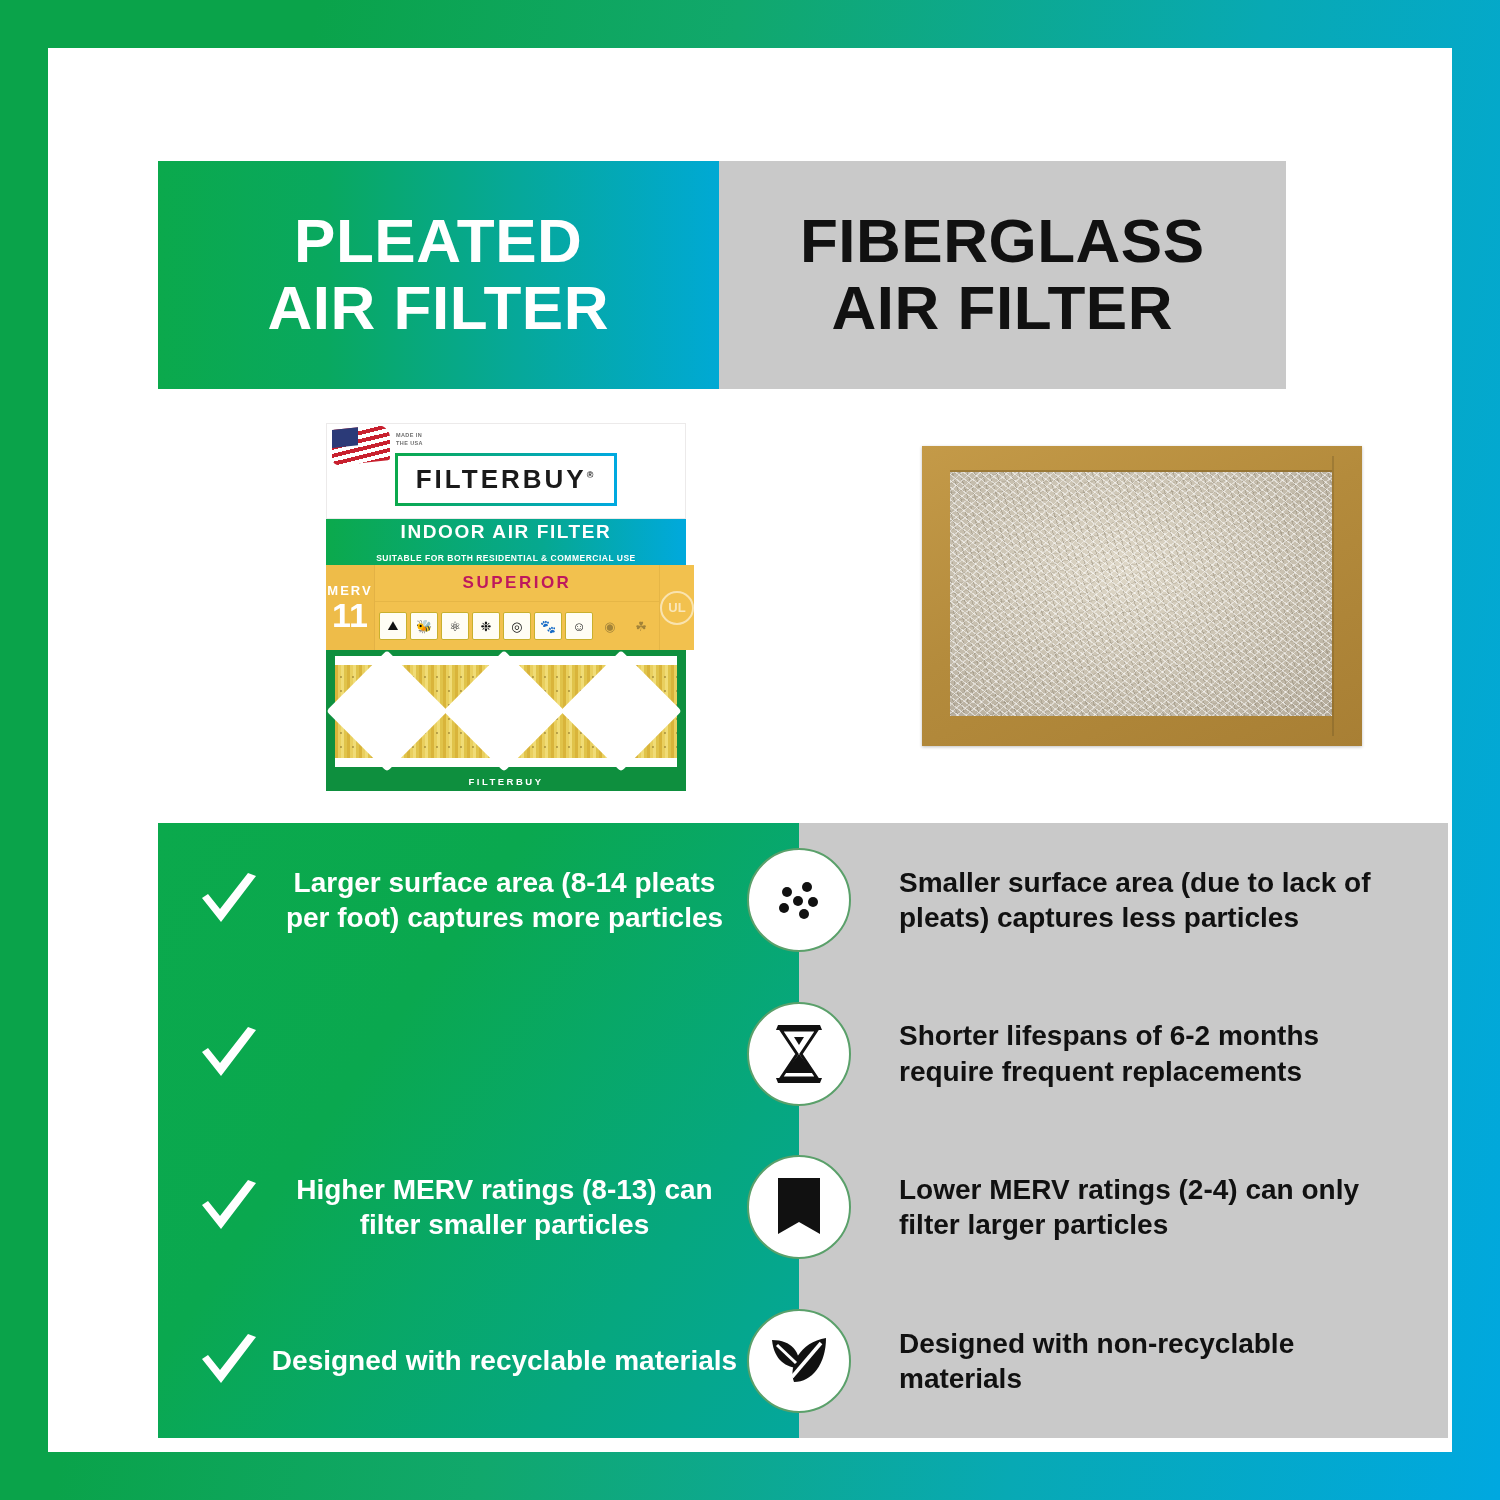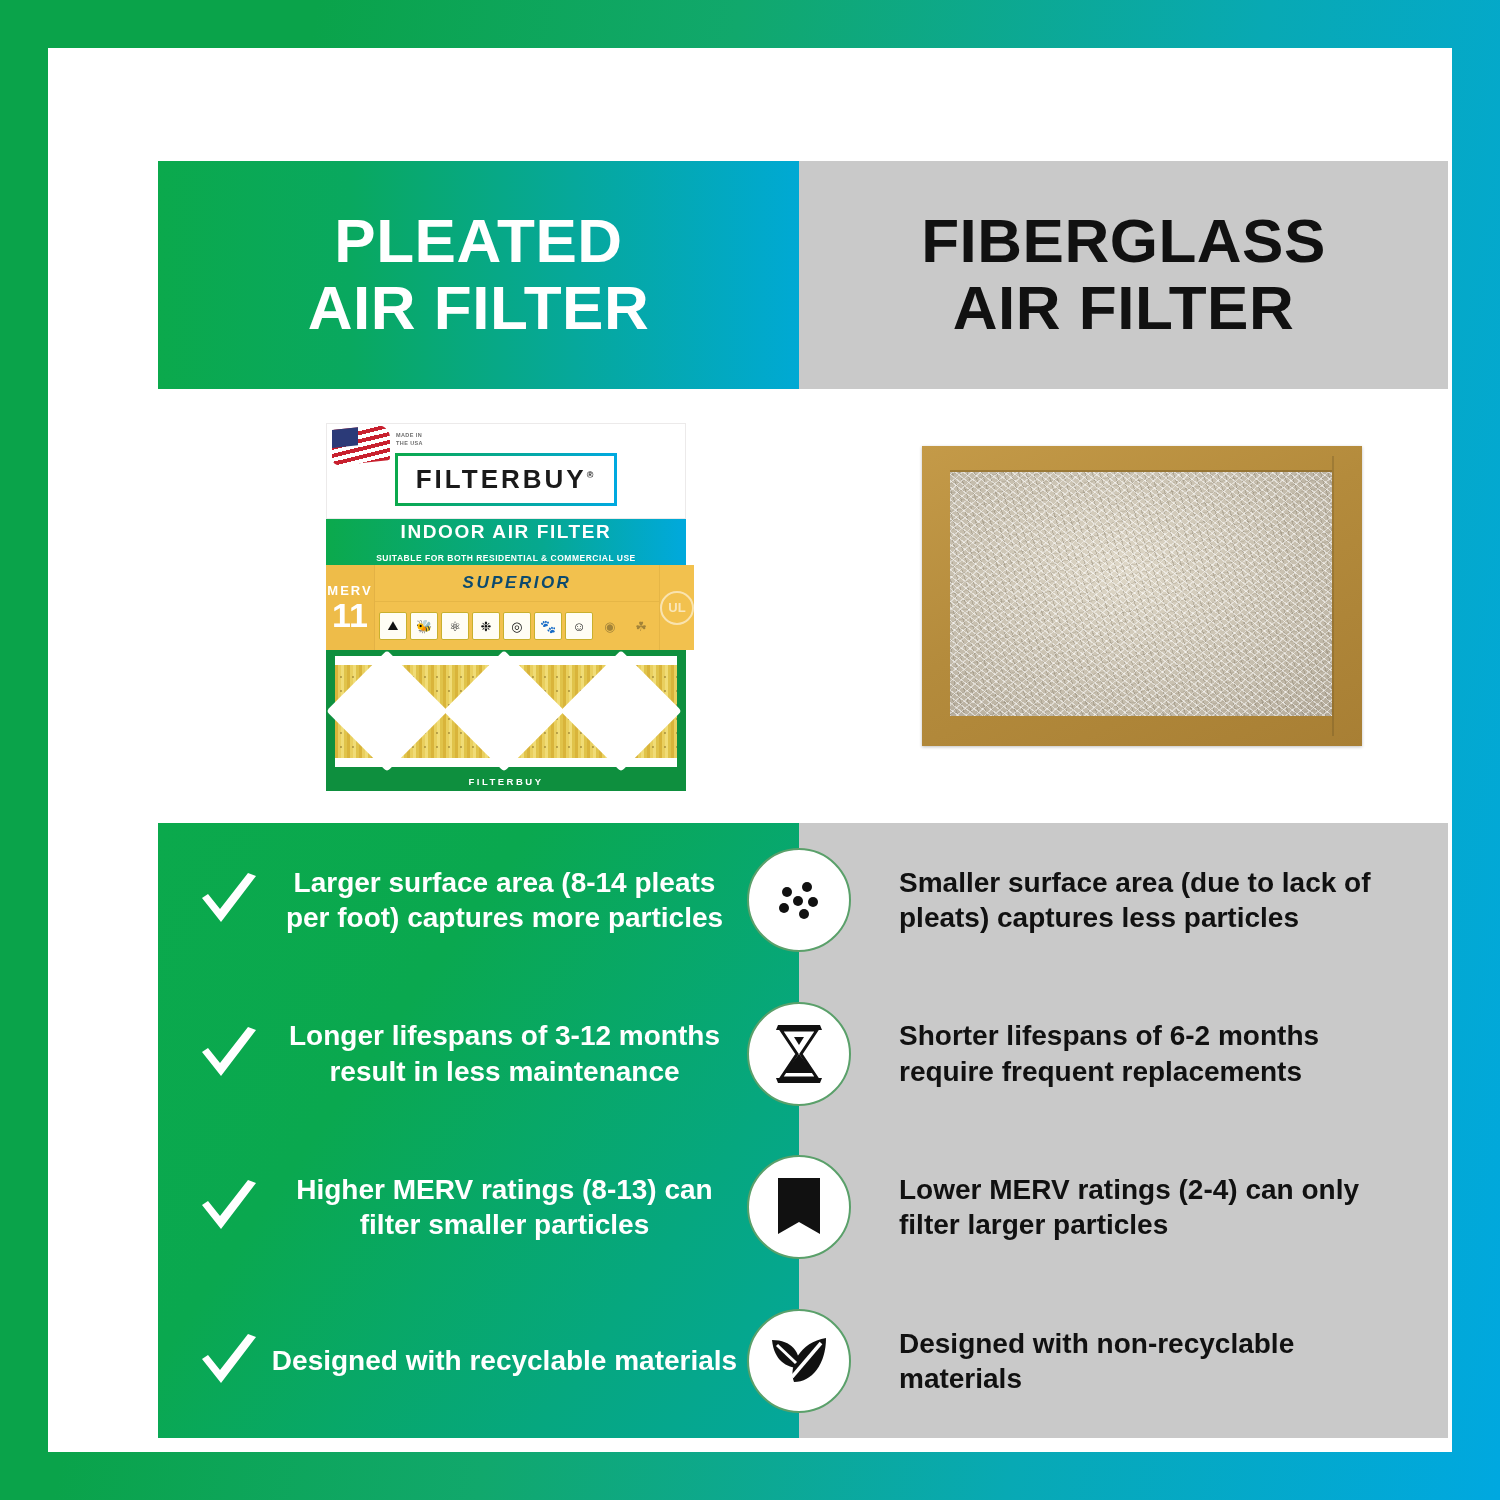--- a/index.html
+++ b/index.html
@@ -33,7 +33,7 @@
   .header-row {
     position: absolute;
     left: 110px; top: 113px;
-    width: 1290px; height: 228px;
+    width: 1128px; height: 228px;
     display: flex;
   }
   .head-left {

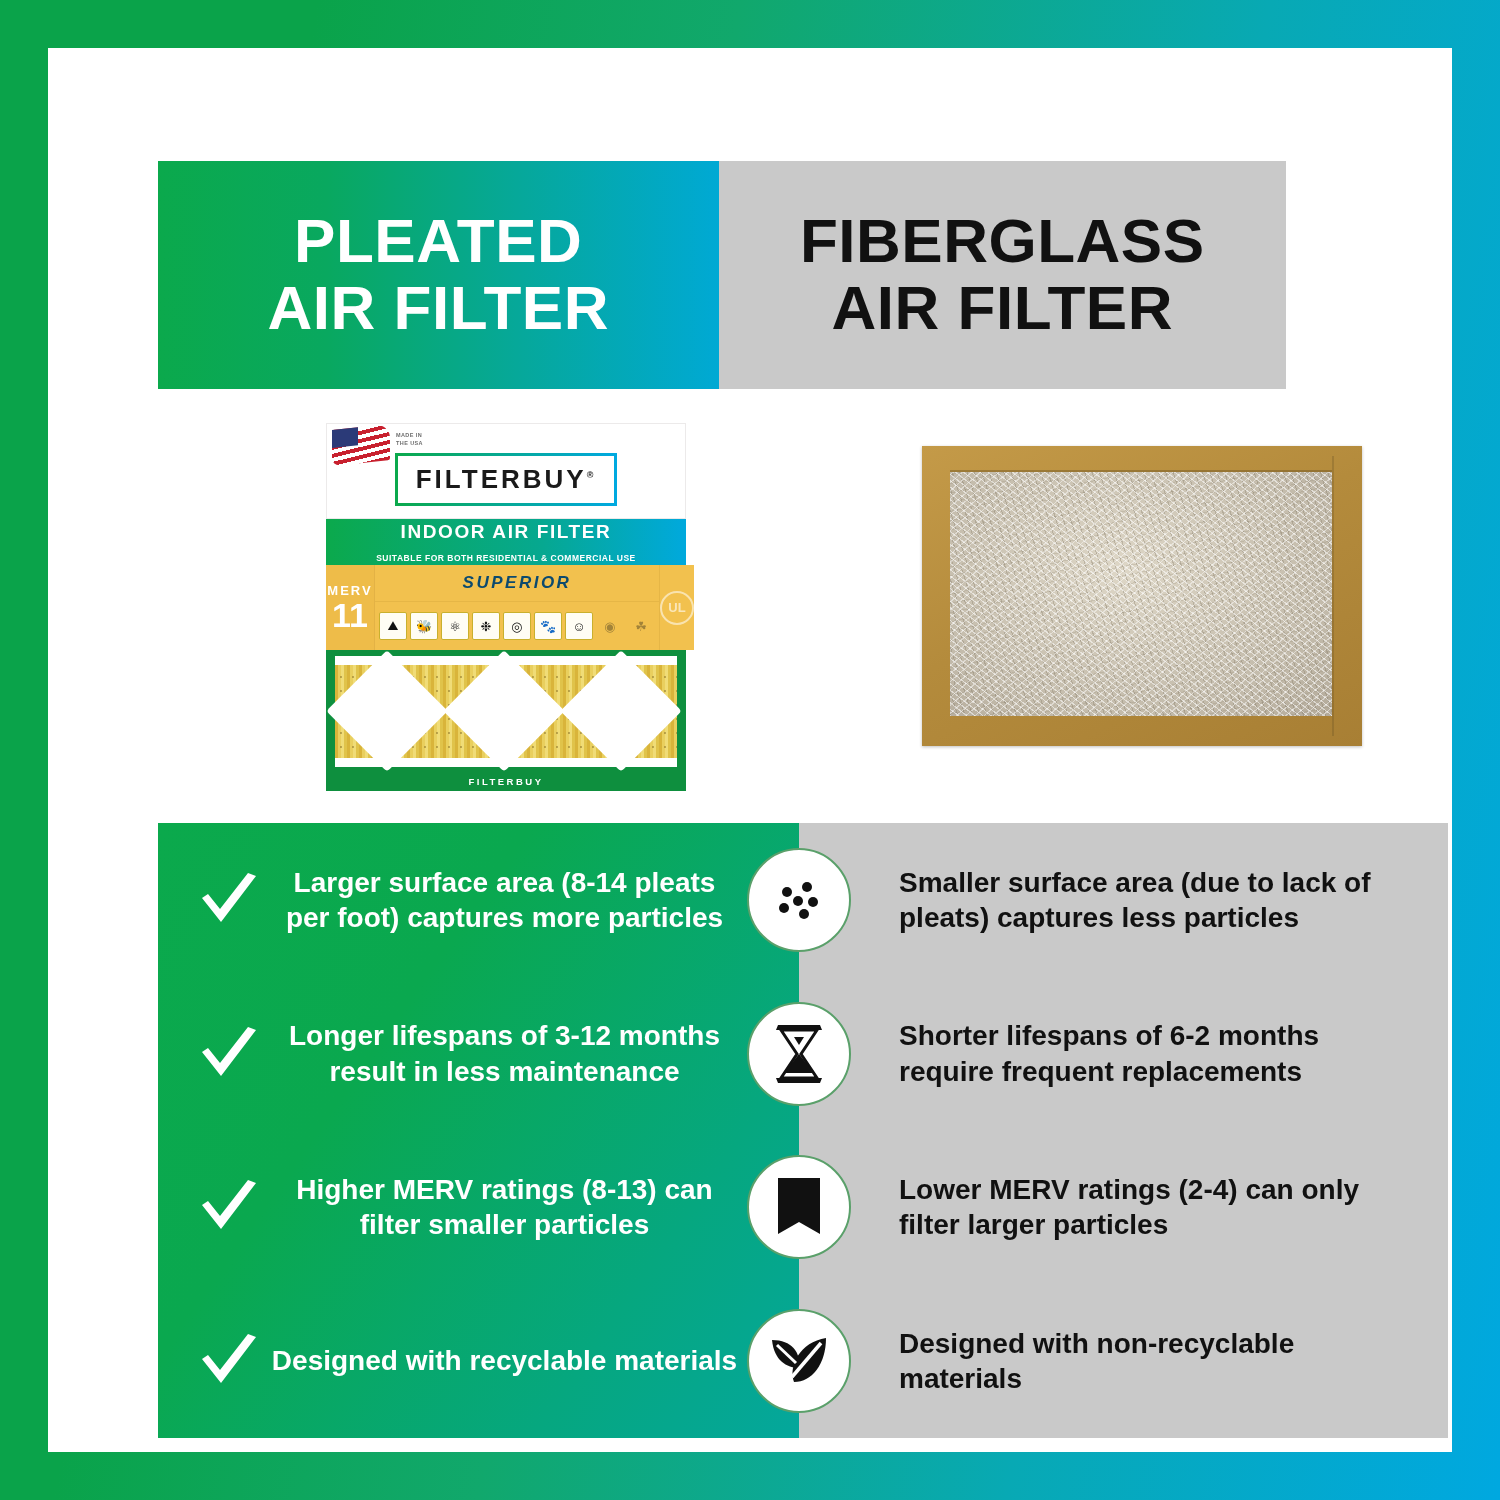--- a/index.html
+++ b/index.html
@@ -155,13 +155,12 @@
   .merv-mid { flex: 1; display: flex; flex-direction: column; }
   .superior {
     height: 36px;
-    color: #0c4a6e;
+    color: #be185d;
     font-size: 17px;
     font-weight: bold;
     letter-spacing: 2.5px;
     display: flex; align-items: center; justify-content: center;
     border-bottom: 1px solid #e6b646;
-    font-style: italic;
   }
   .icon-strip {
     flex: 1;

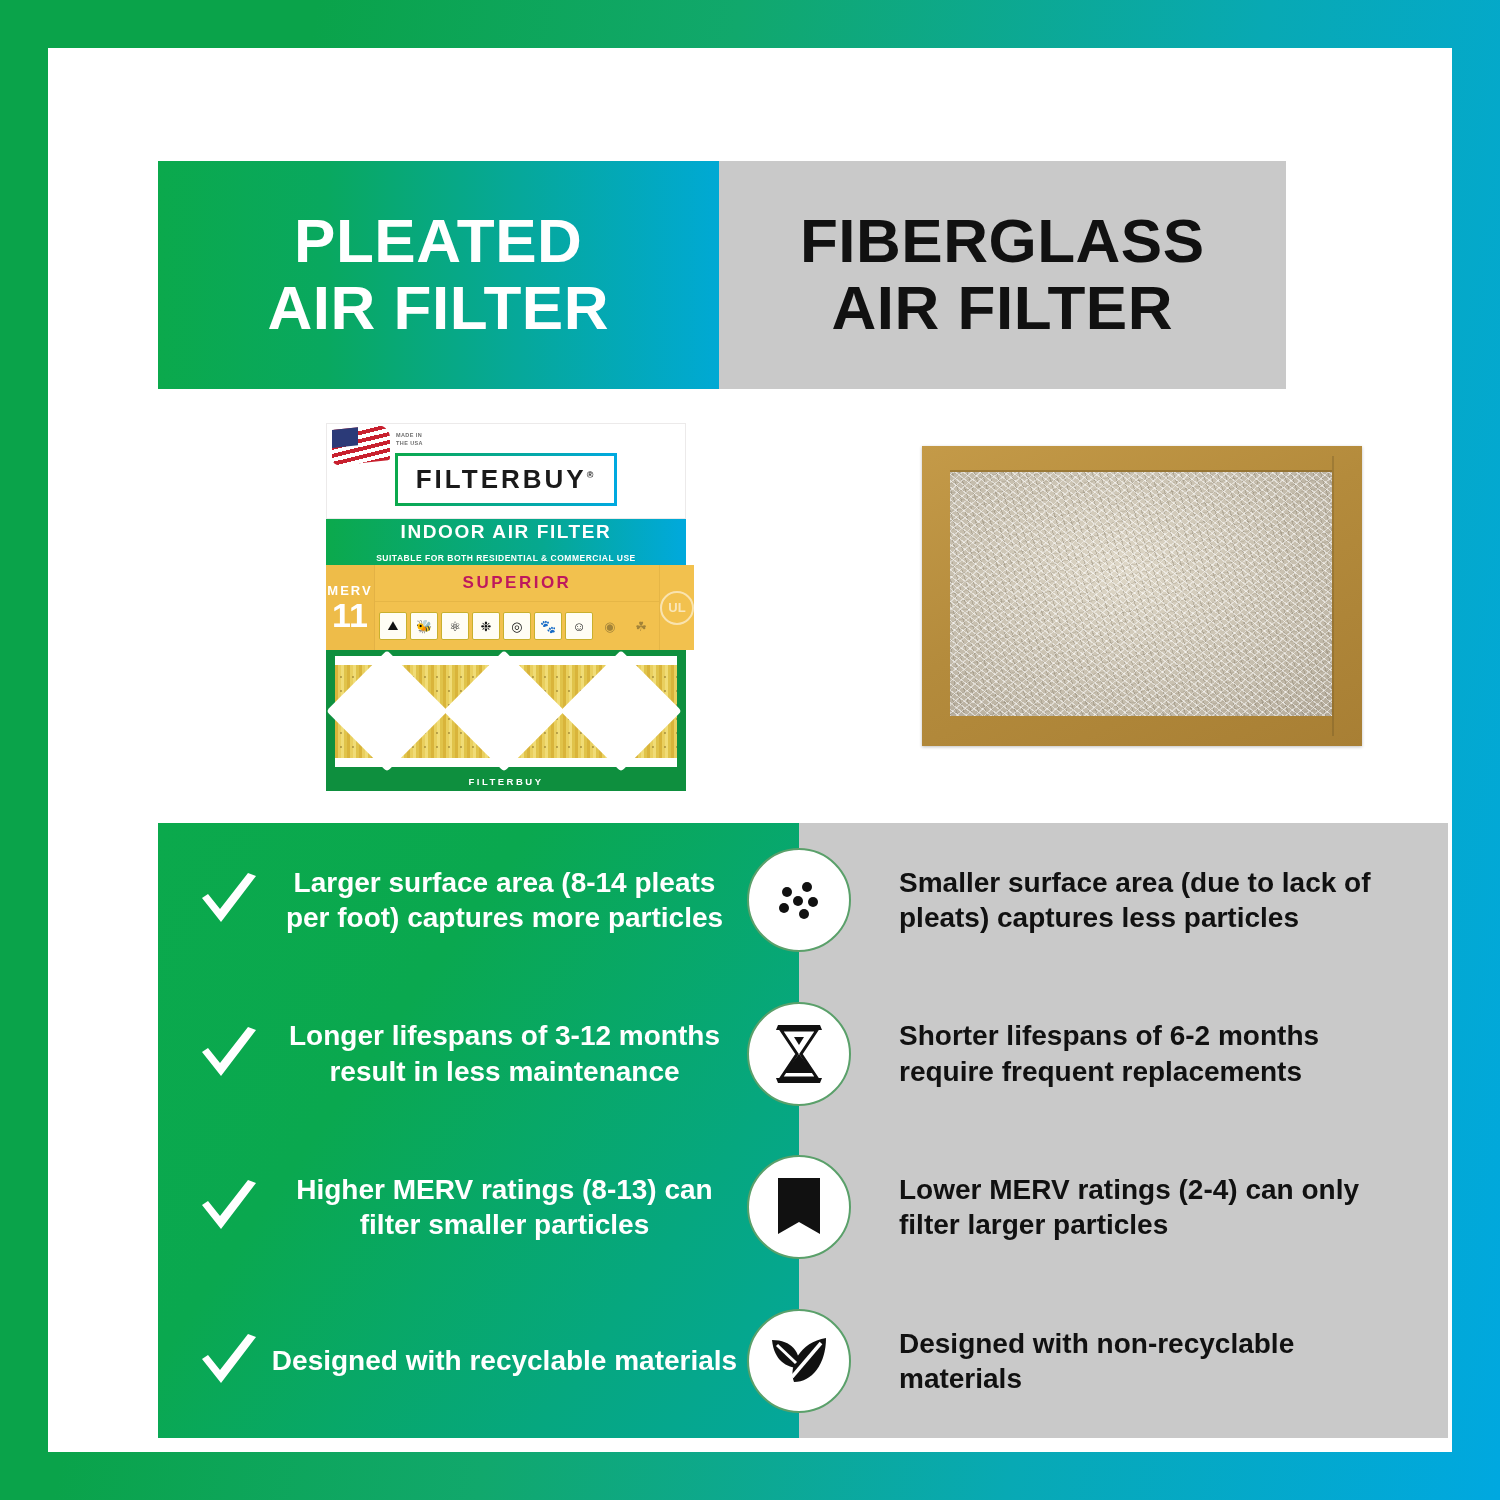--- a/index.html
+++ b/index.html
@@ -459,7 +459,6 @@
                   <path d="M4 26 L23 50 L58 4 L50 1 L22 37 L10 22 Z" fill="#ffffff"></path>
                 </svg>
             </div>
-            <div class="text-left">Longer lifespans of 3-12 months result in less maintenance</div>
           </div>
           <div class="cell-right">Shorter lifespans of 6-2 months require frequent replacements</div>
           <div class="badge">

